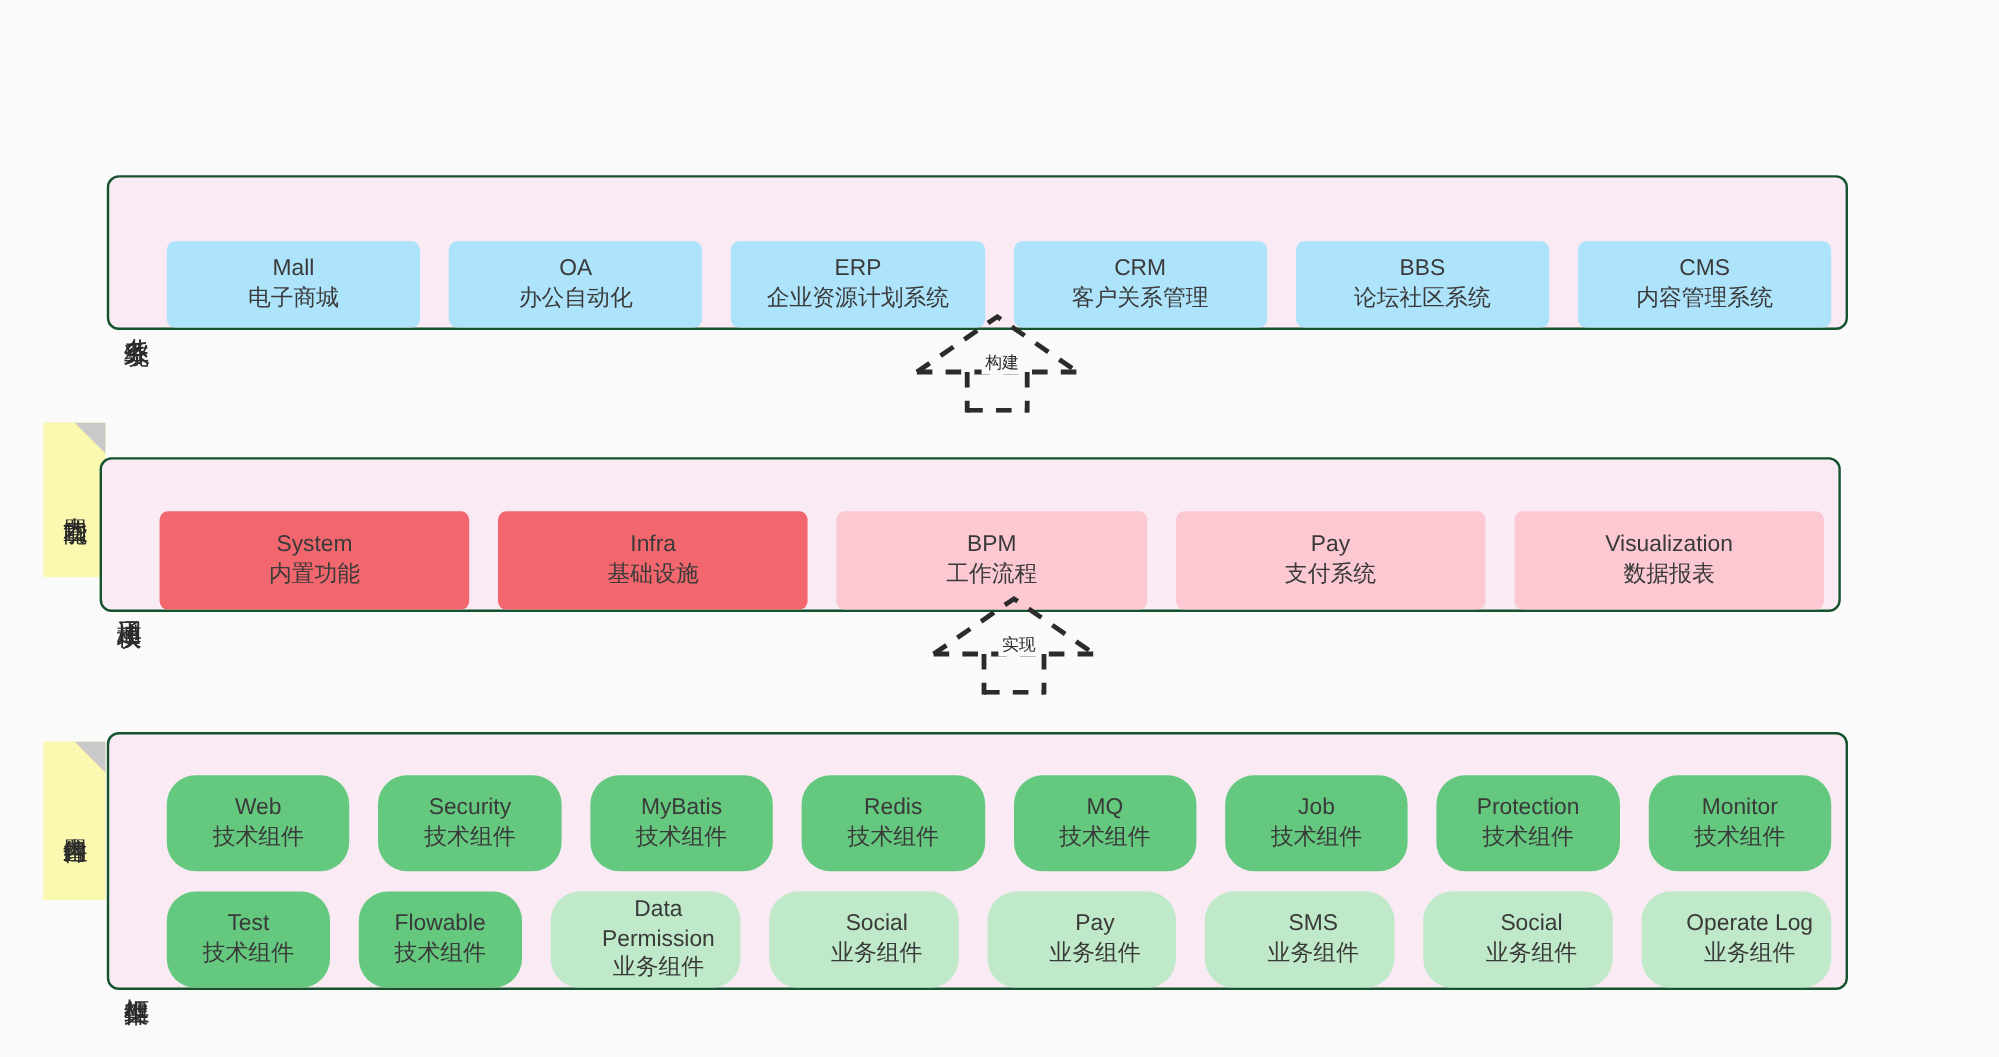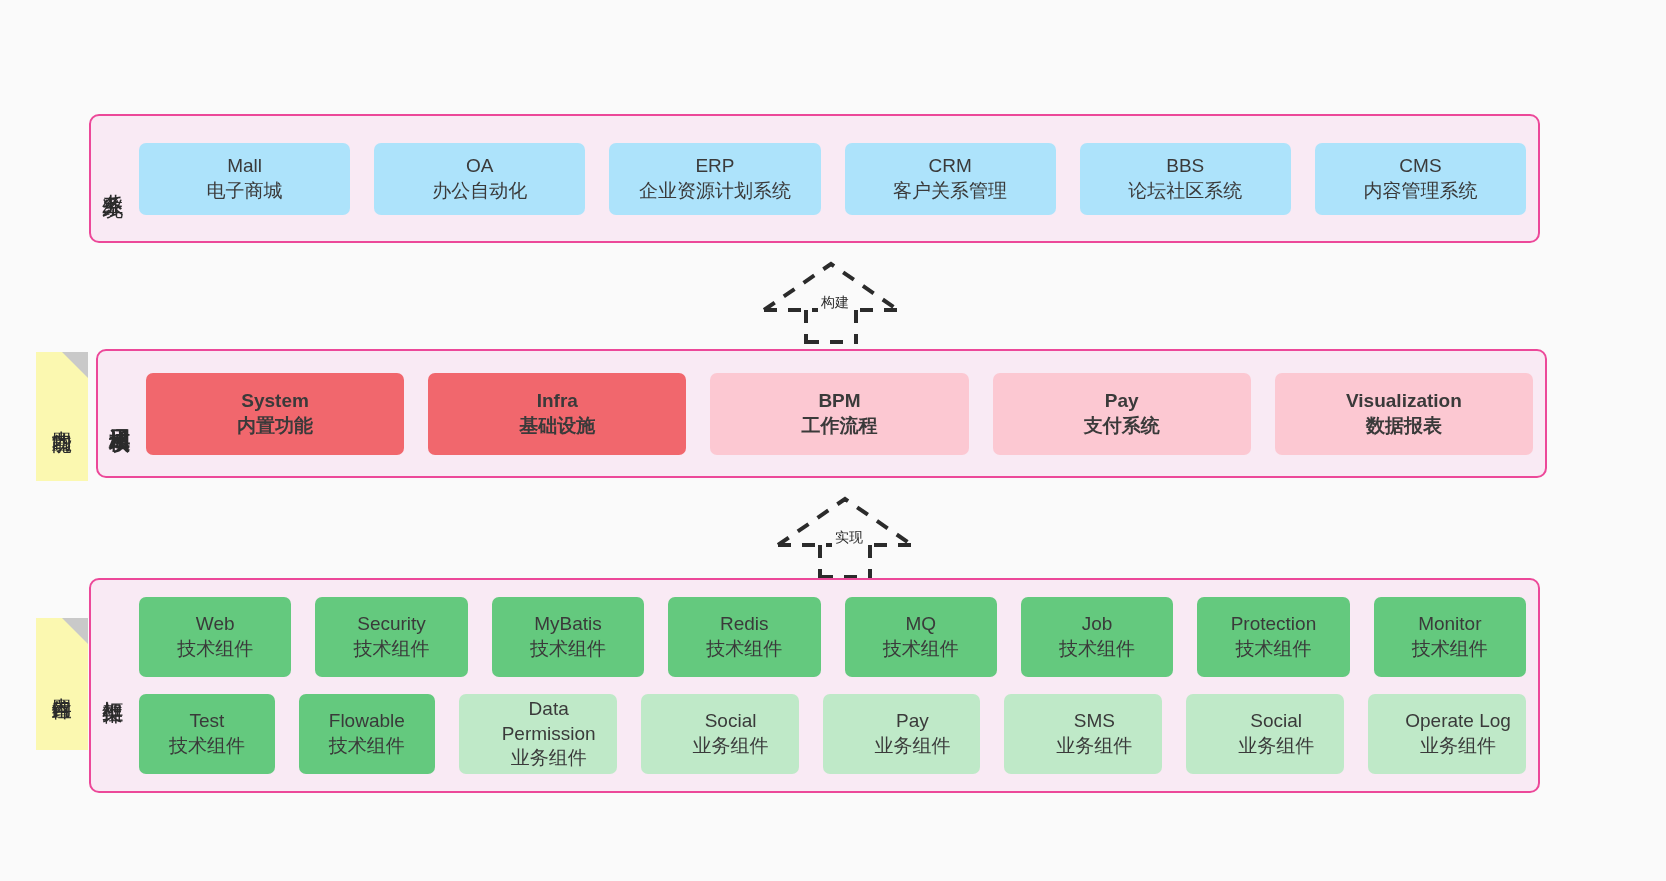--- a/index.html
+++ b/index.html
@@ -27,11 +27,12 @@
     position: absolute;
     box-sizing: border-box;
     background: #f9eaf4;
-    border: 2px solid #ec4899;
+    border: 2px solid #14532d;
     border-radius: 10px;
     display: flex;
     flex-direction: row;
-    align-items: center;
+    align-items: flex-end;
+    margin-top: 32px;
   }
   .layer-title {
     flex: 0 0 auto;

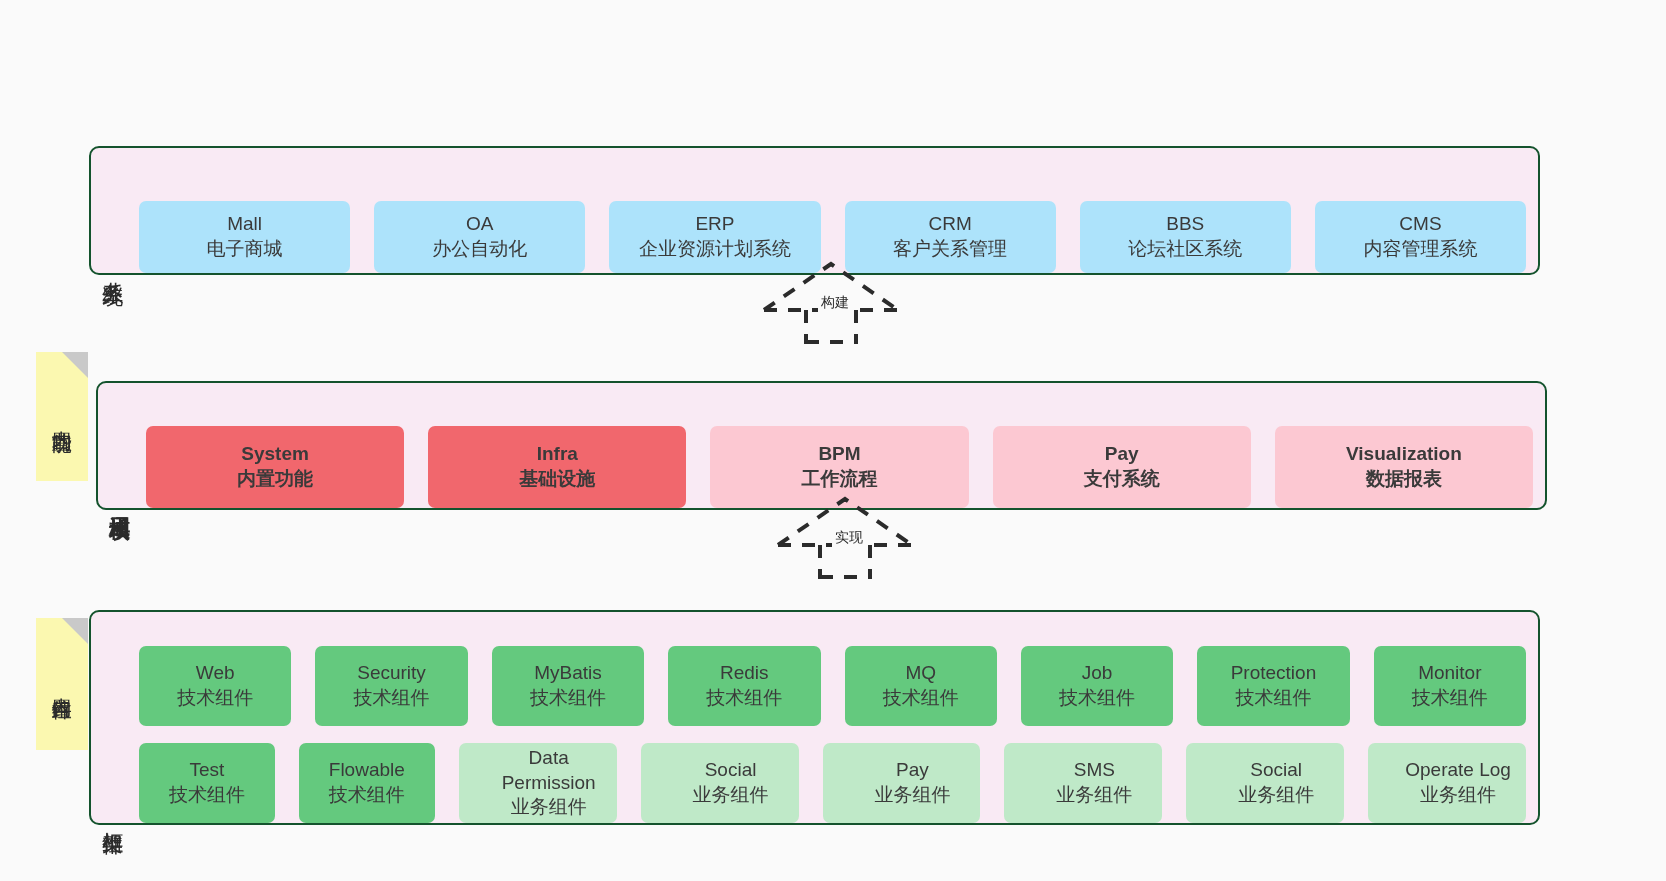--- a/index.html
+++ b/index.html
@@ -91,7 +91,7 @@
   #layer-business  { left: 89px;  top: 114px; width: 1451px; height: 129px; }
   #layer-business .node { height: 72px; }
 
-  #layer-common    { left: 96px;  top: 349px; width: 1451px; height: 129px; font-weight: bold; }
+  #layer-common    { left: 83px;  top: 349px; width: 1451px; height: 129px; }
   #layer-common .node { height: 82px; }
 
   #layer-framework { left: 89px;  top: 578px; width: 1451px; height: 215px; }

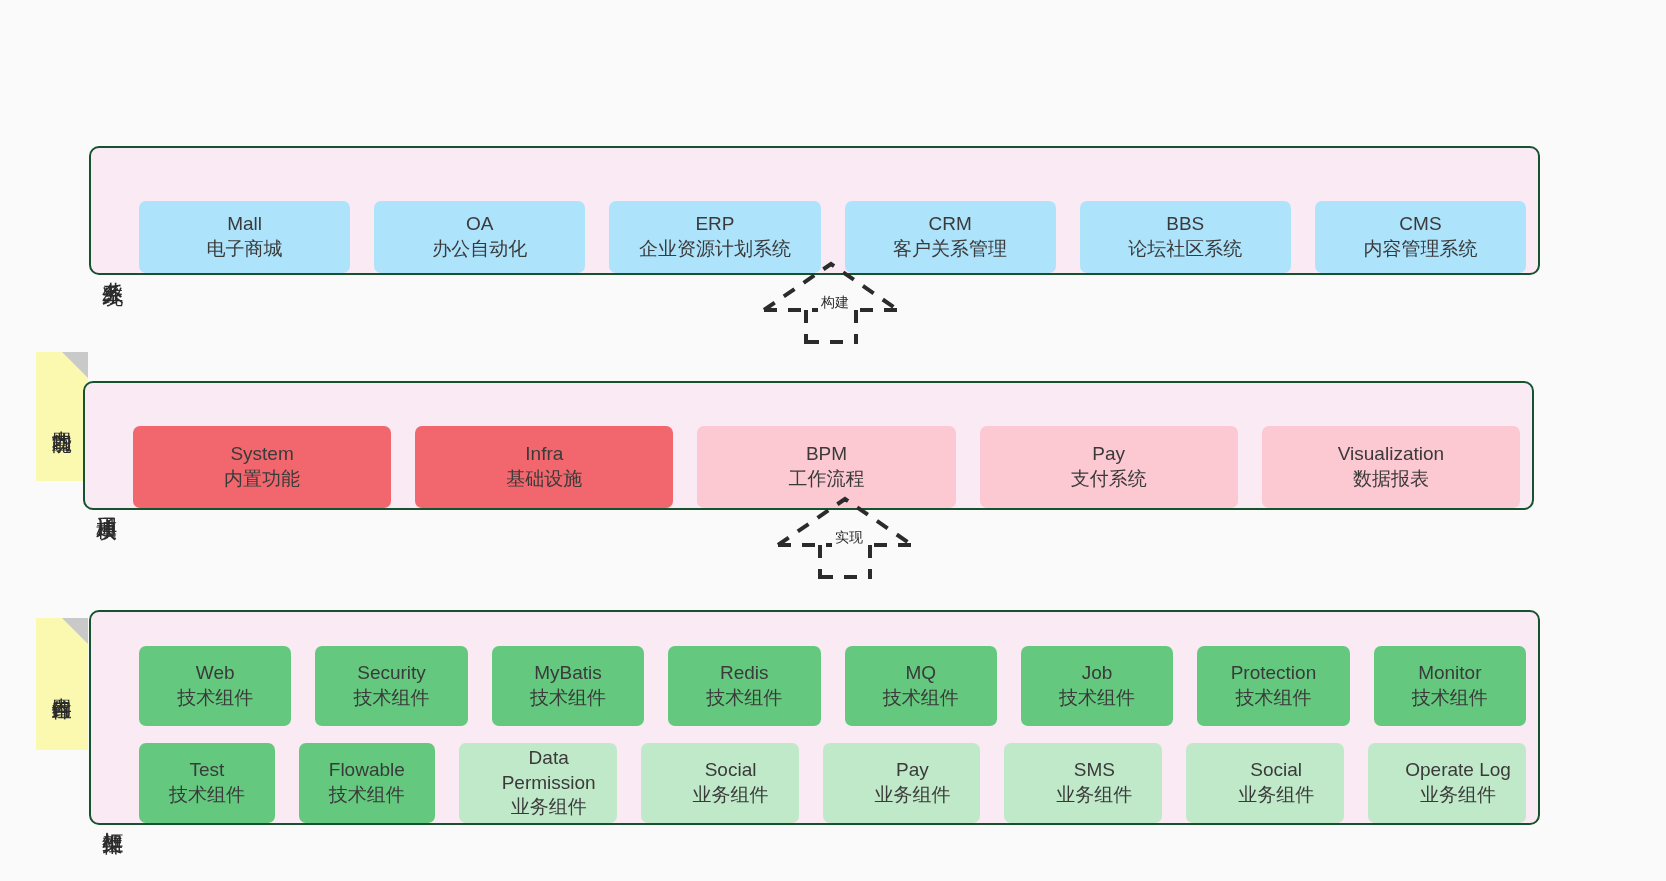--- a/index.html
+++ b/index.html
@@ -95,7 +95,7 @@
   #layer-common .node { height: 82px; }
 
   #layer-framework { left: 89px;  top: 578px; width: 1451px; height: 215px; }
-  #layer-framework .node { height: 80px; }
+  #layer-framework .node { height: 80px; border-radius: 24px; }
 
   
   .note {

